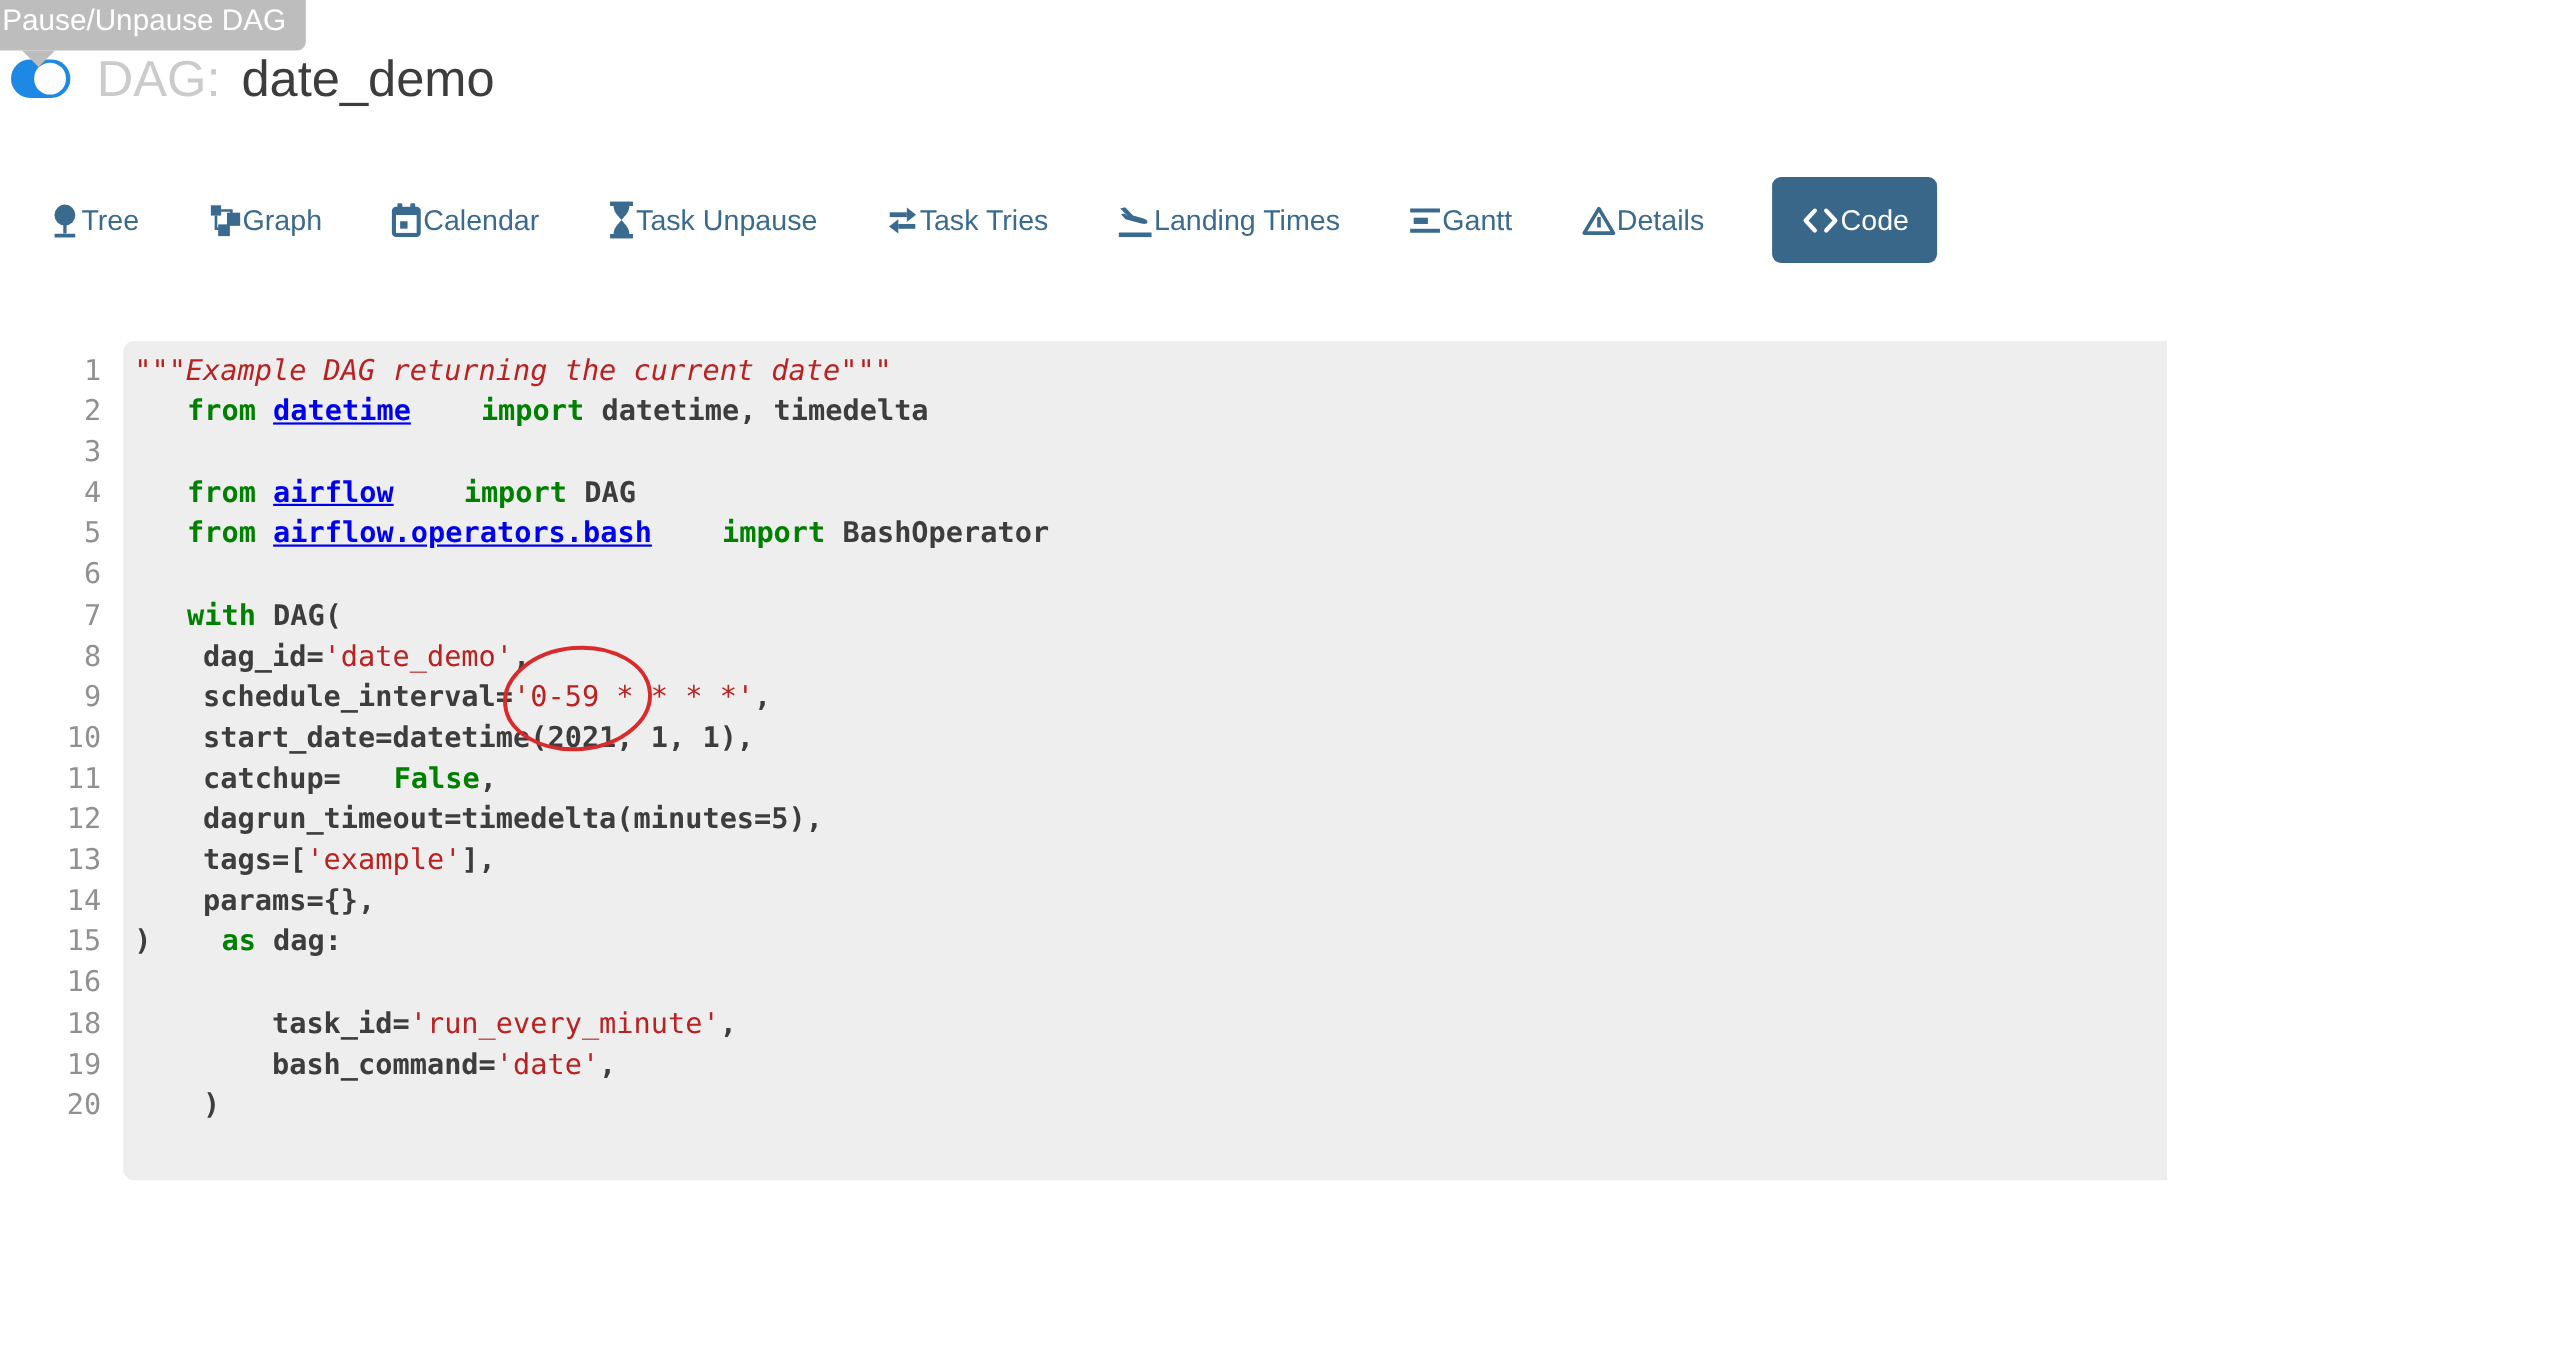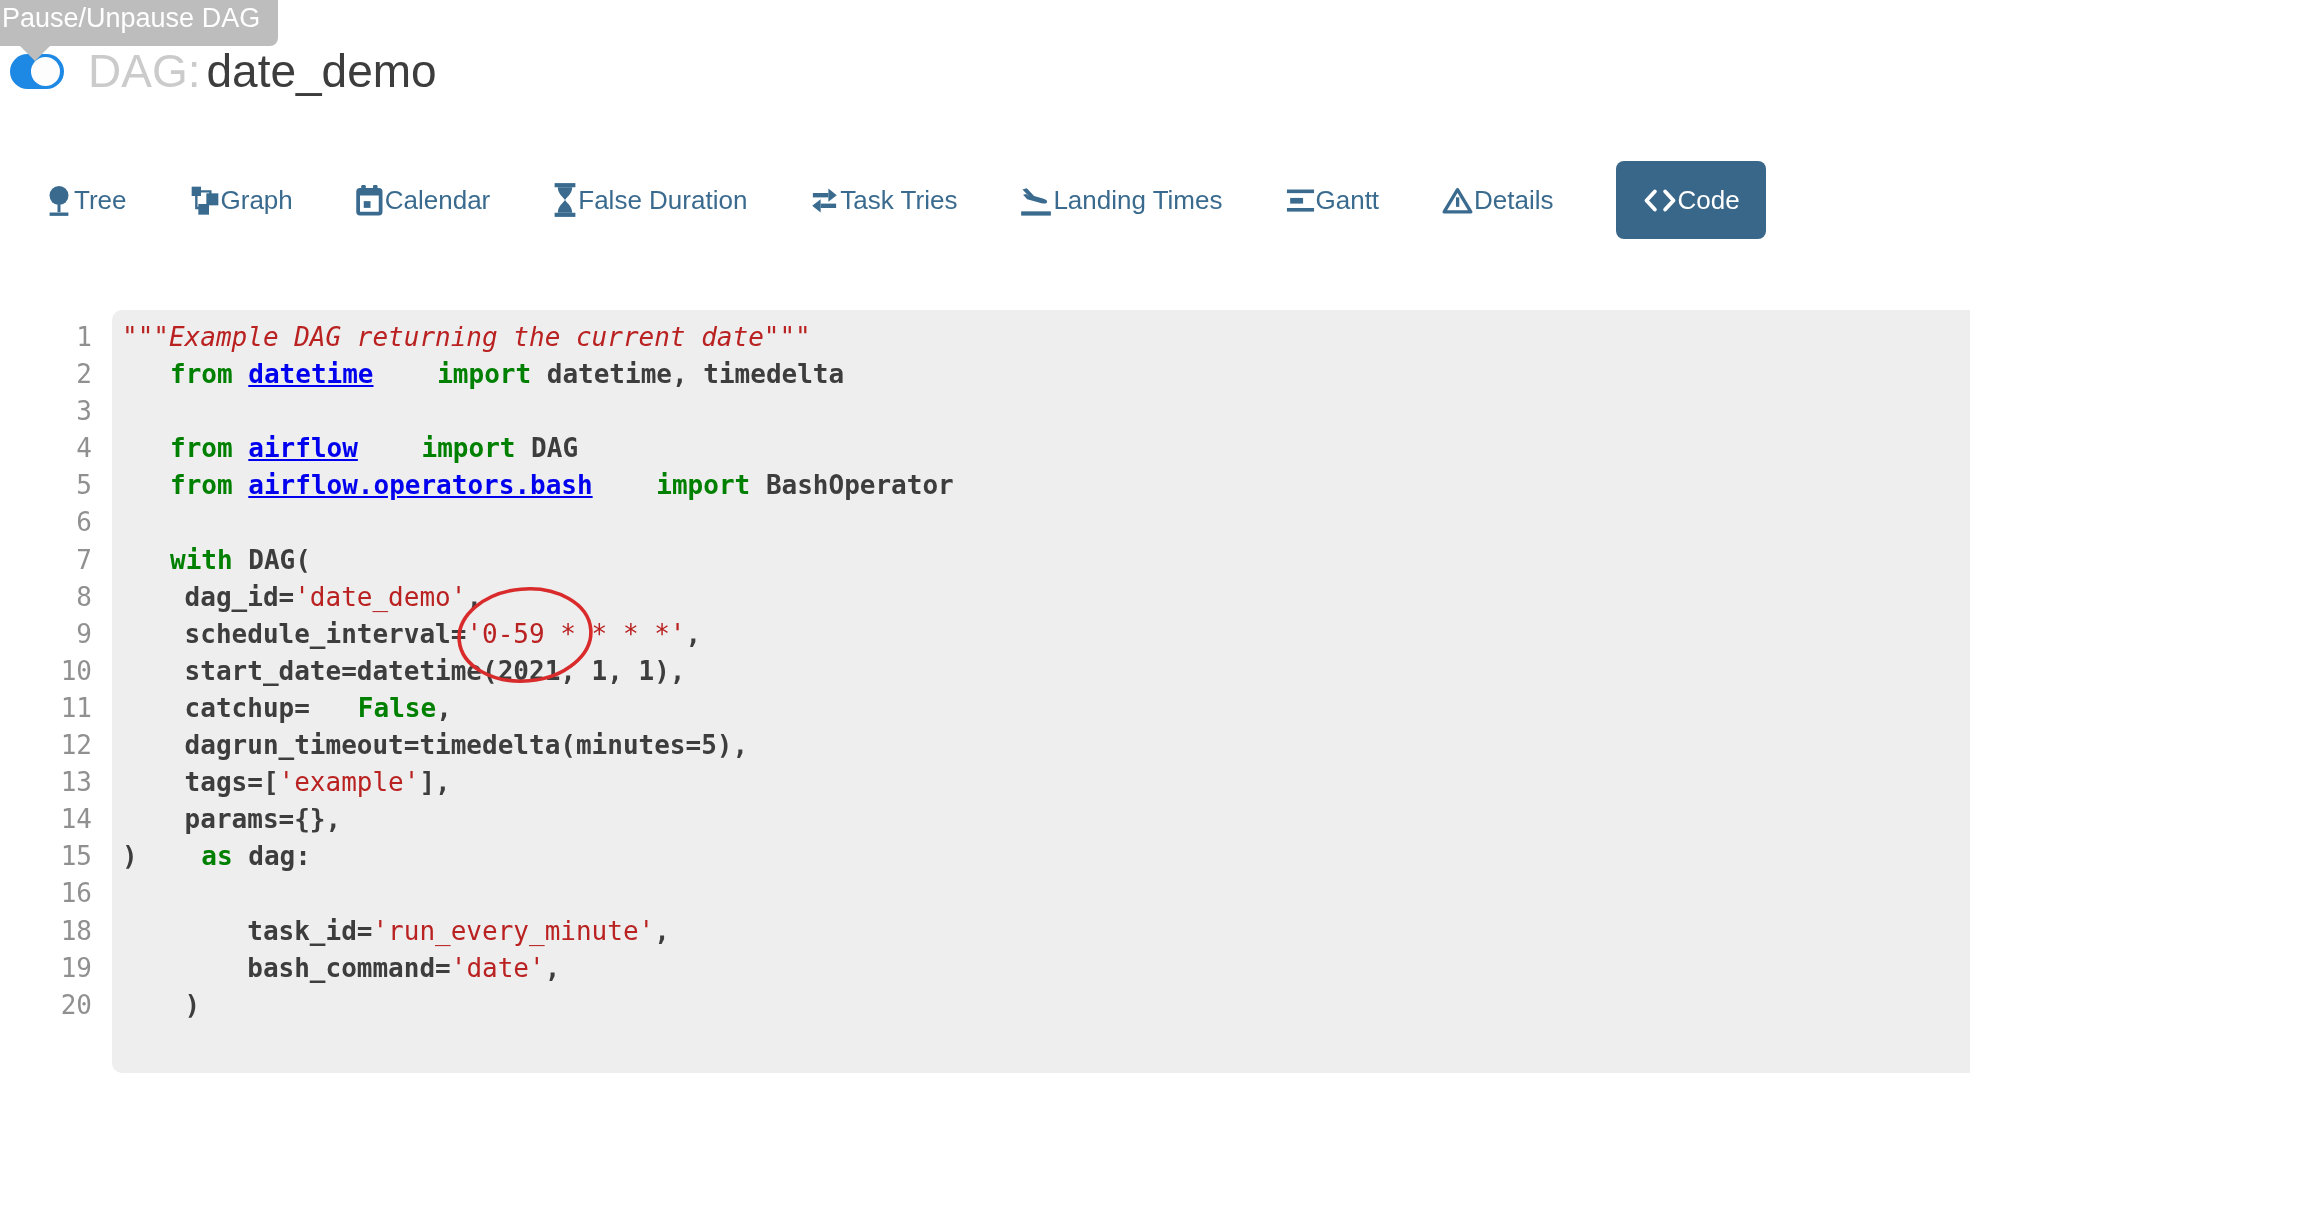--- a/index.html
+++ b/index.html
@@ -36,7 +36,7 @@
     border-radius:50%;background:#fdfdfd;}
   .title{margin-left:24px;font-size:46px;font-weight:400;letter-spacing:0;white-space:nowrap;}
   .dag-label{color:#cbcbcb;}
-  .dag-name{color:#3d3d3d;margin-left:6px;}
+  .dag-name{color:#3d3d3d;margin-left:19px;}
 
   
   .tabs{position:absolute;left:44px;top:160px;height:80px;display:flex;

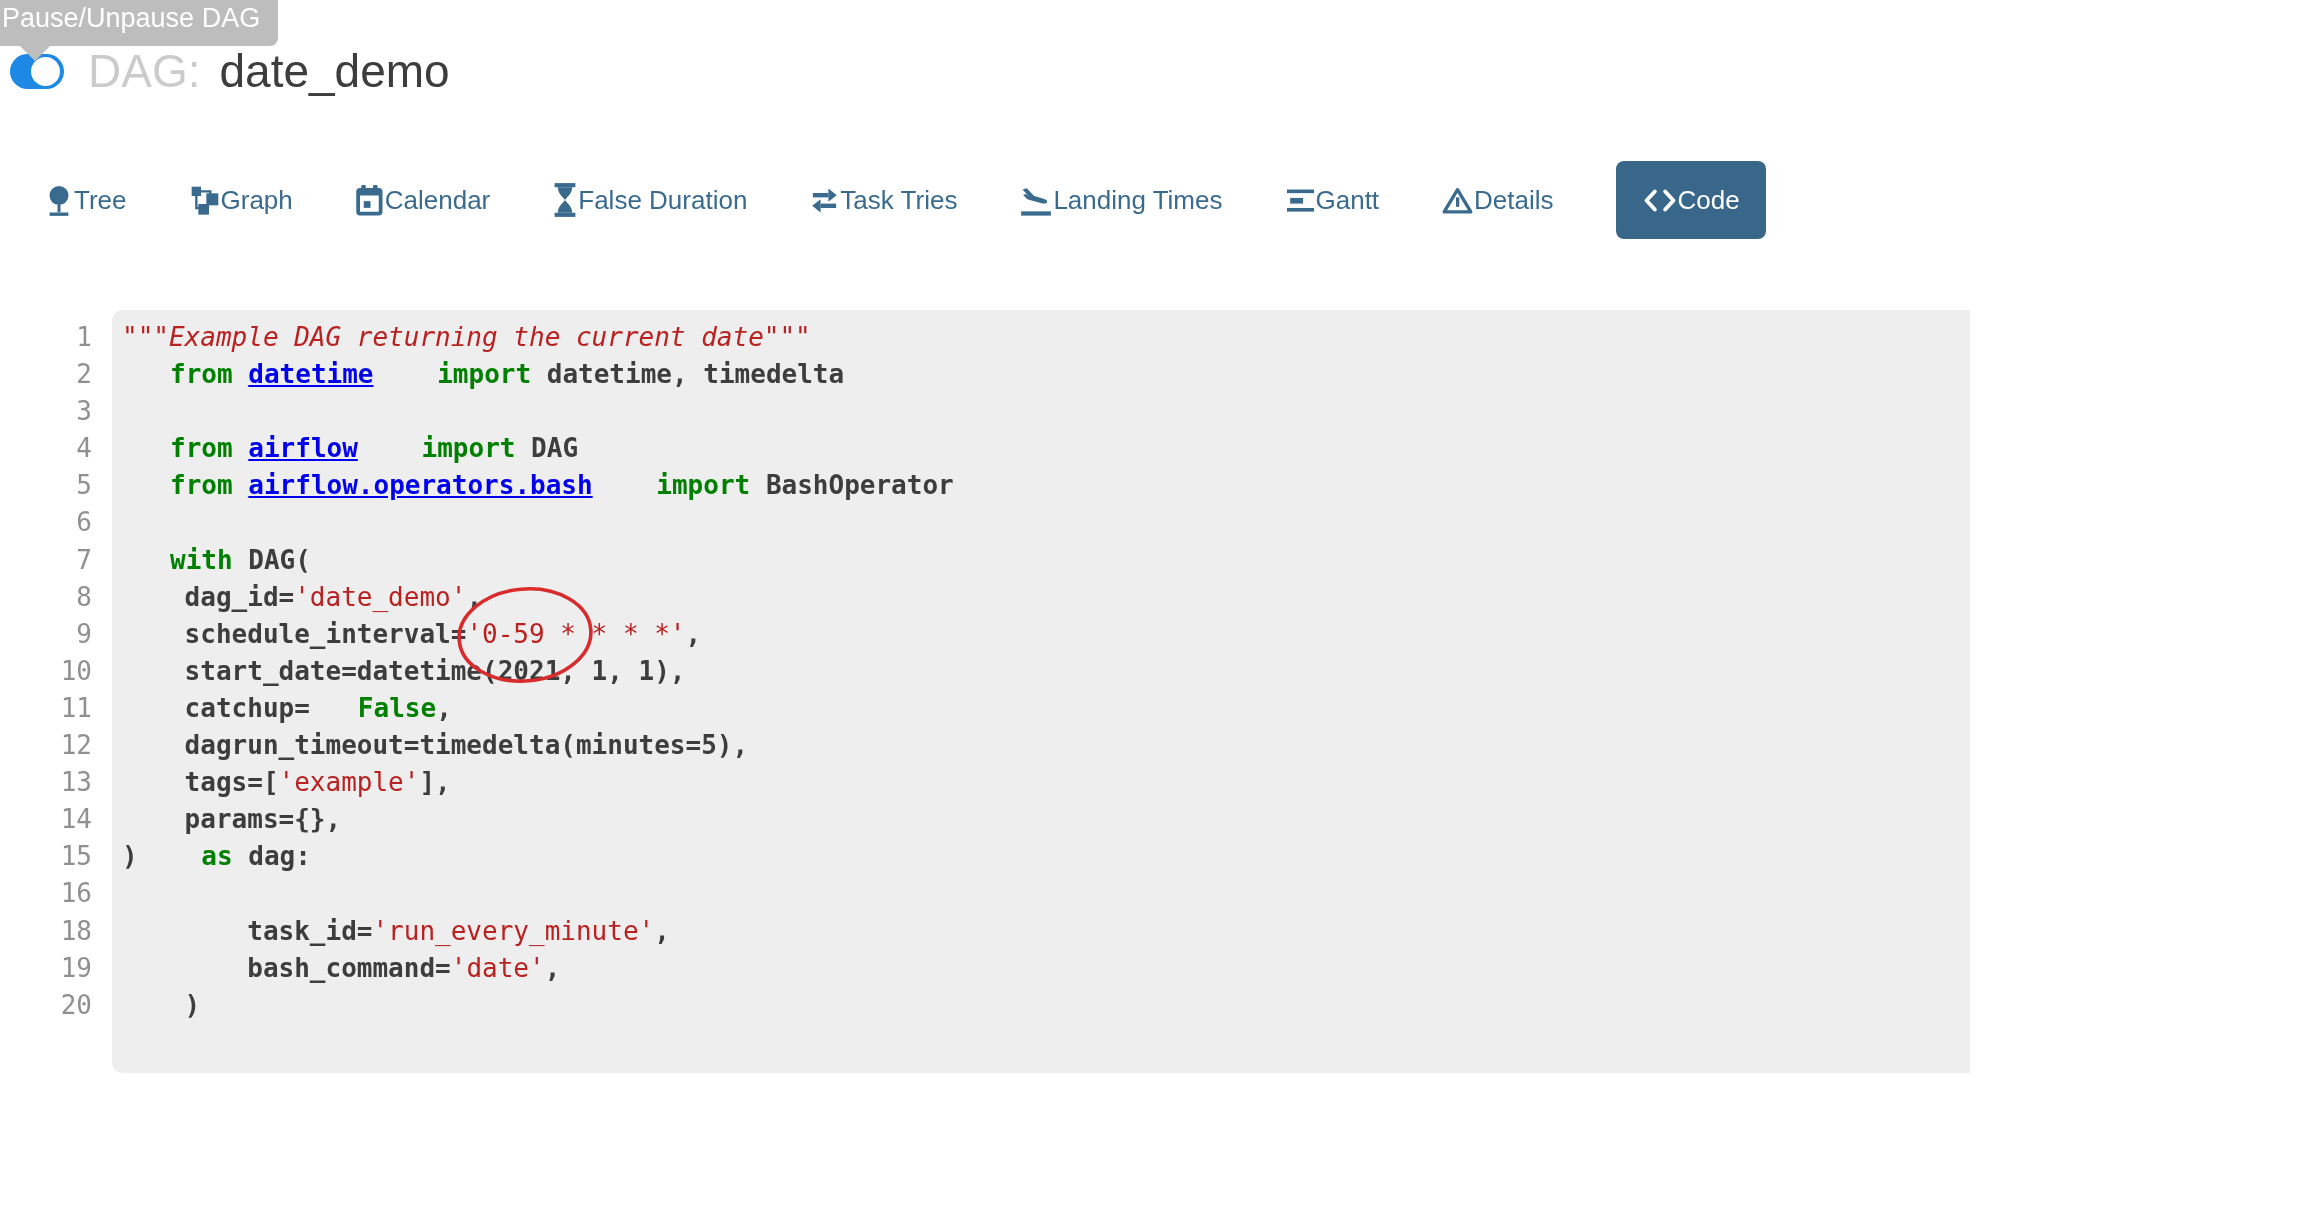--- a/index.html
+++ b/index.html
@@ -127,7 +127,7 @@
             <path d="M15.5 3.2c0 4.2-2.6 6.3-5.5 9.8-2.9-3.5-5.5-5.6-5.5-9.8zM10 13c2.9 3.5 5.5 5.6 5.5 9.8h-11C4.5 18.6 7.1 16.5 10 13z"></path>
           </svg>
         </span>
-        <span>False Duration</span>
+        <span>Task Unpause</span>
       </a>
       <a class="tab">
         <span class="icon">

